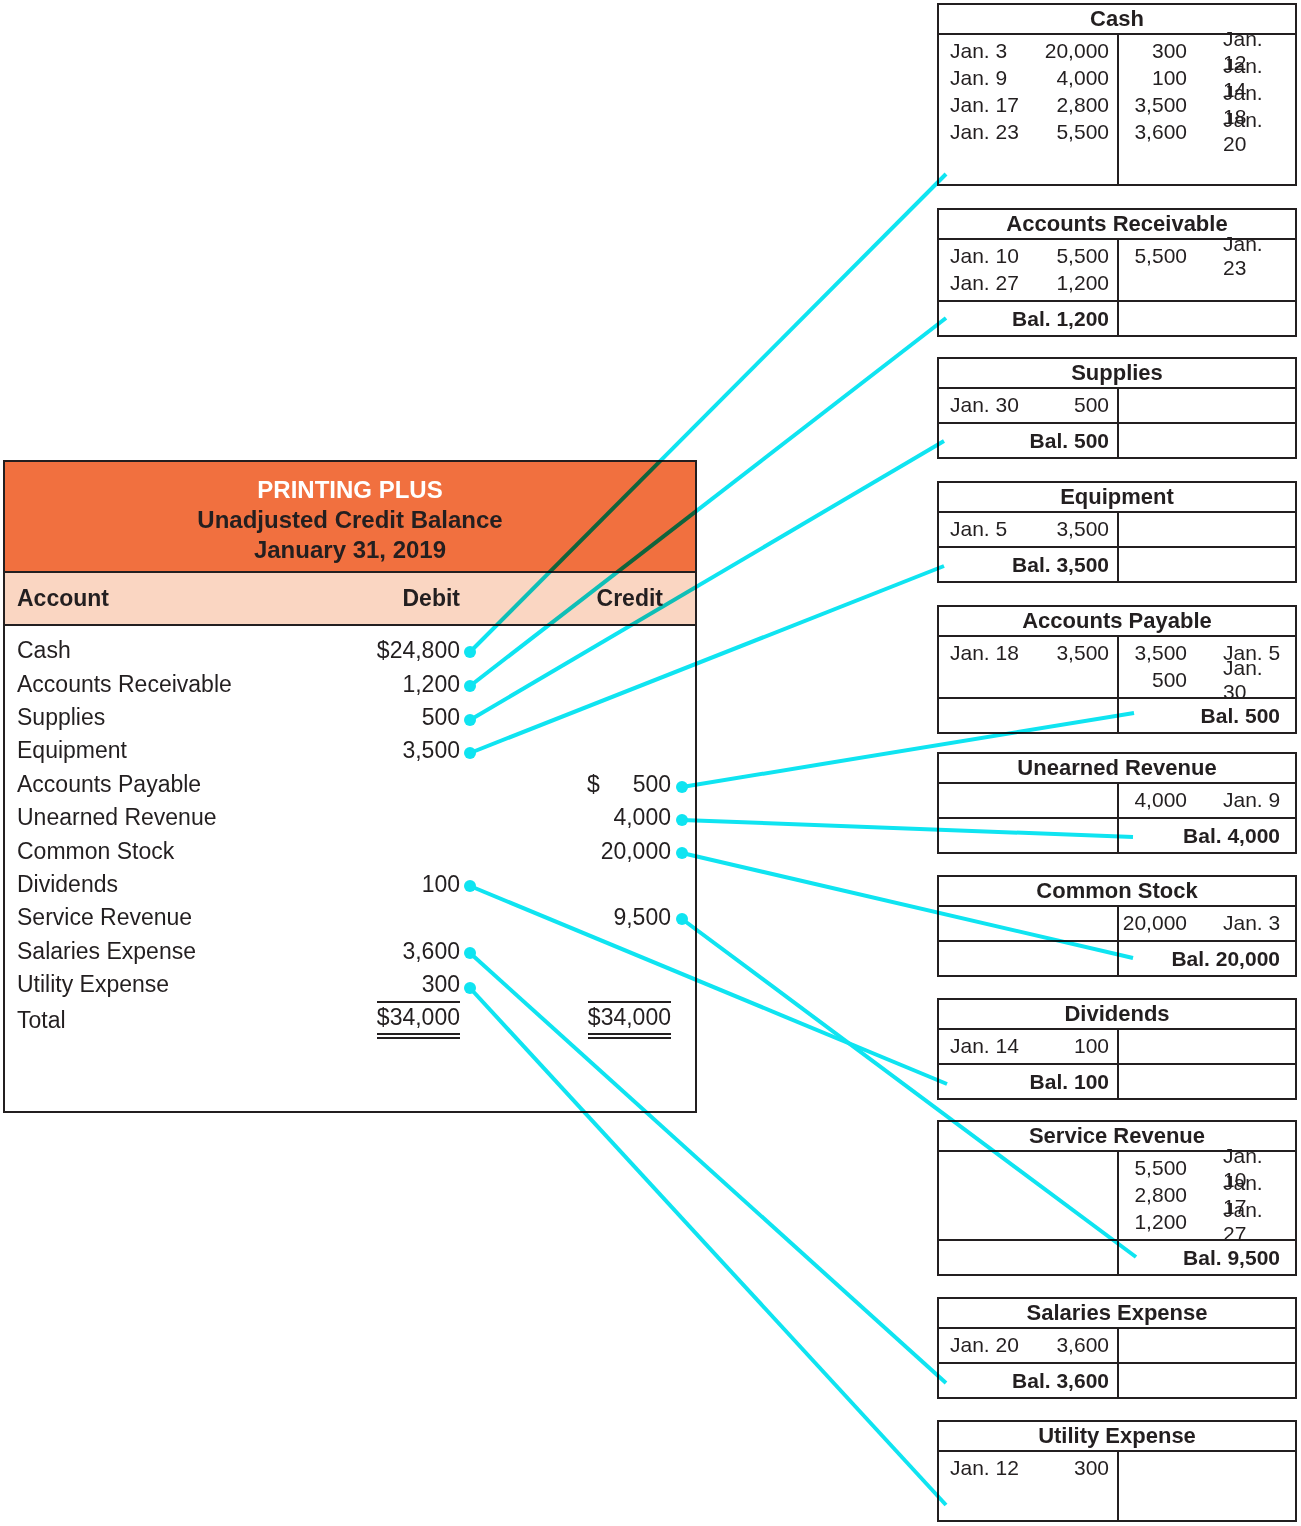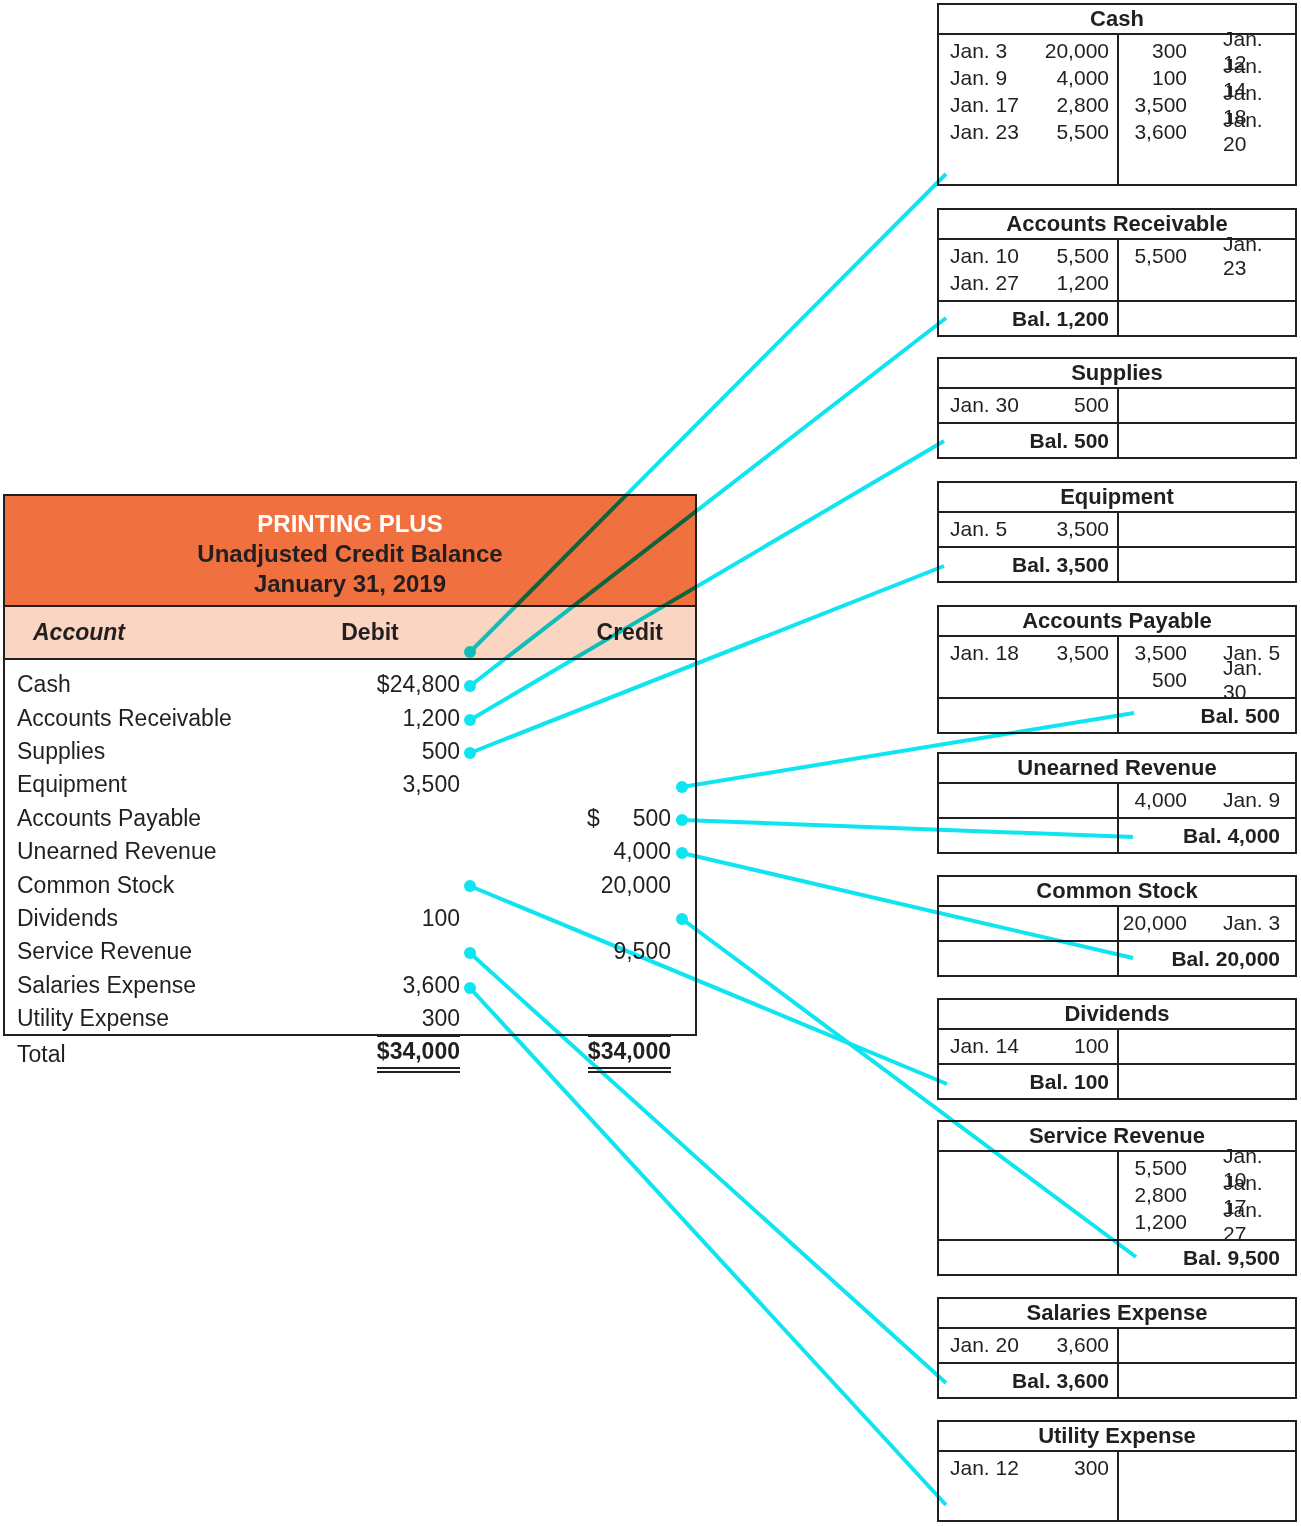--- a/index.html
+++ b/index.html
@@ -13,8 +13,8 @@
   #stage{position:relative; width:1301px; height:1526px; background:#fff; overflow:hidden;}
 
   
-  #tb{position:absolute; left:3px; top:460px; width:694px; height:542px;
-      border:2px solid var(--ink); background:#fff;margin-top:34px;}
+  #tb{position:absolute; left:3px; top:460px; width:694px; height:653px;
+      border:2px solid var(--ink); background:#fff;}
   #tb-header{height:111px; background:var(--orange); border-bottom:2px solid var(--ink);
       text-align:center; padding-top:13px; font-weight:bold; font-size:24px; line-height:30px;}
   #tb-header .l1{color:#fff;}

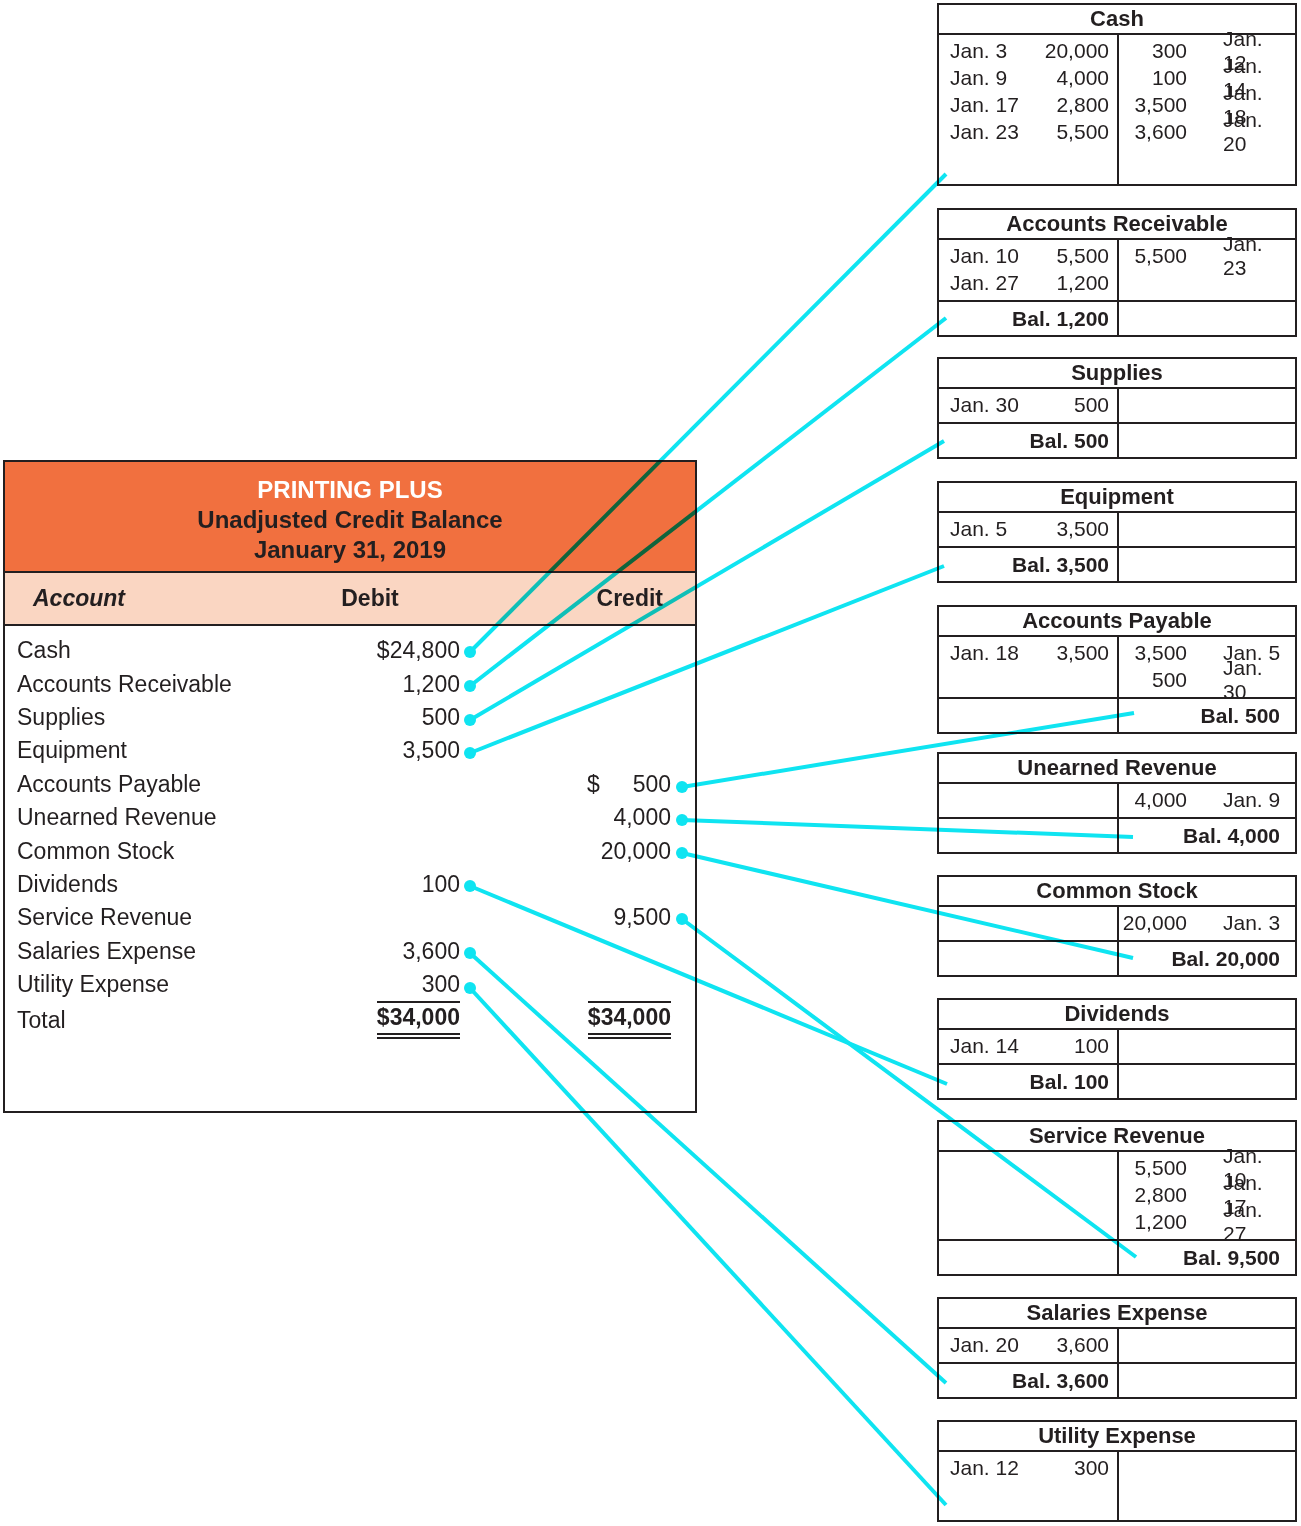--- a/index.html
+++ b/index.html
@@ -21,7 +21,7 @@
   #tb-colhead{height:53px; background:var(--pink); border-bottom:2px solid var(--ink);
       display:grid; grid-template-columns:275px 180px 1fr; align-items:center;
       font-weight:bold; font-size:23px;}
-  #tb-colhead .c1{padding-left:28px;font-style:italic;}
+  #tb-colhead .c1{padding-left:12px;}
   #tb-colhead .c2{text-align:center;}
   #tb-colhead .c3{text-align:right; padding-right:32px;}
   #tb-body{padding-top:8px;}

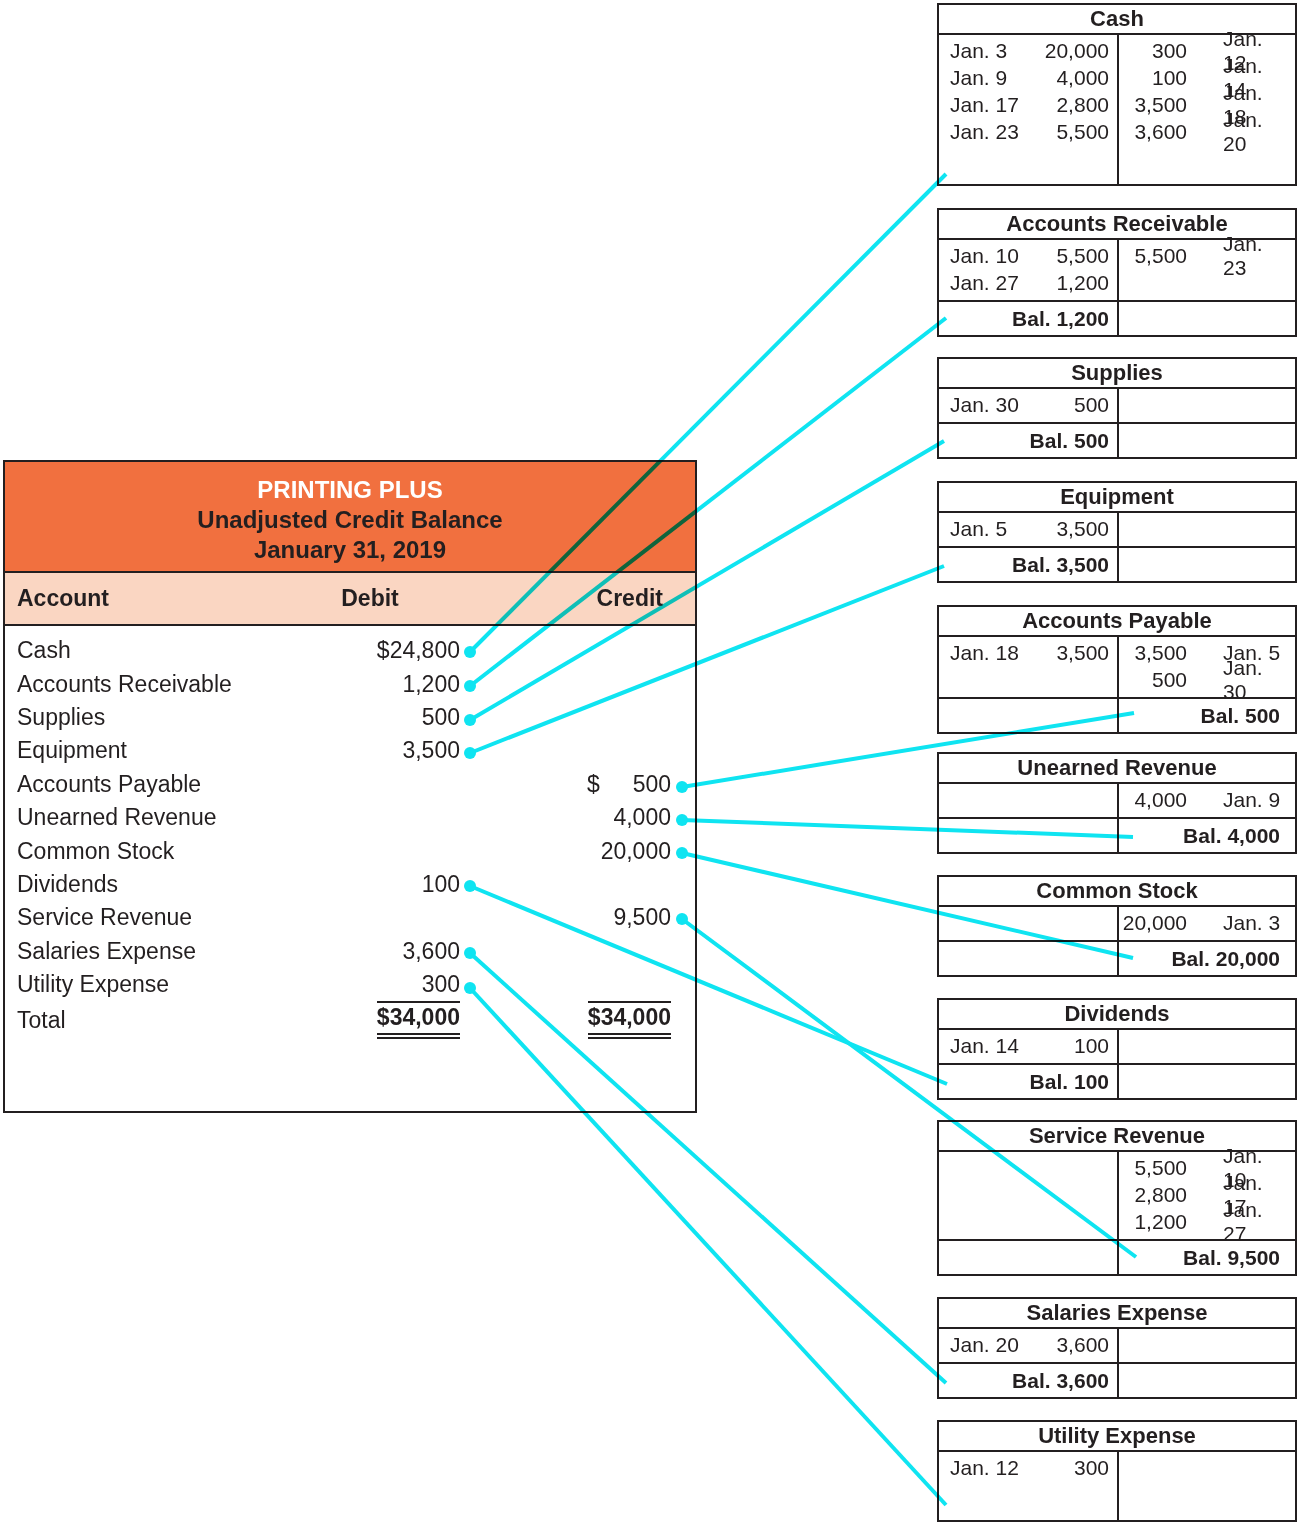--- a/index.html
+++ b/index.html
@@ -22,7 +22,7 @@
       display:grid; grid-template-columns:275px 180px 1fr; align-items:center;
       font-weight:bold; font-size:23px;}
   #tb-colhead .c1{padding-left:12px;}
-  #tb-colhead .c2{text-align:center;}
+  #tb-colhead .c2{text-align:right;}
   #tb-colhead .c3{text-align:right; padding-right:32px;}
   #tb-body{padding-top:8px;}
   .tb-row{height:33.4px; display:grid; grid-template-columns:275px 180px 1fr;

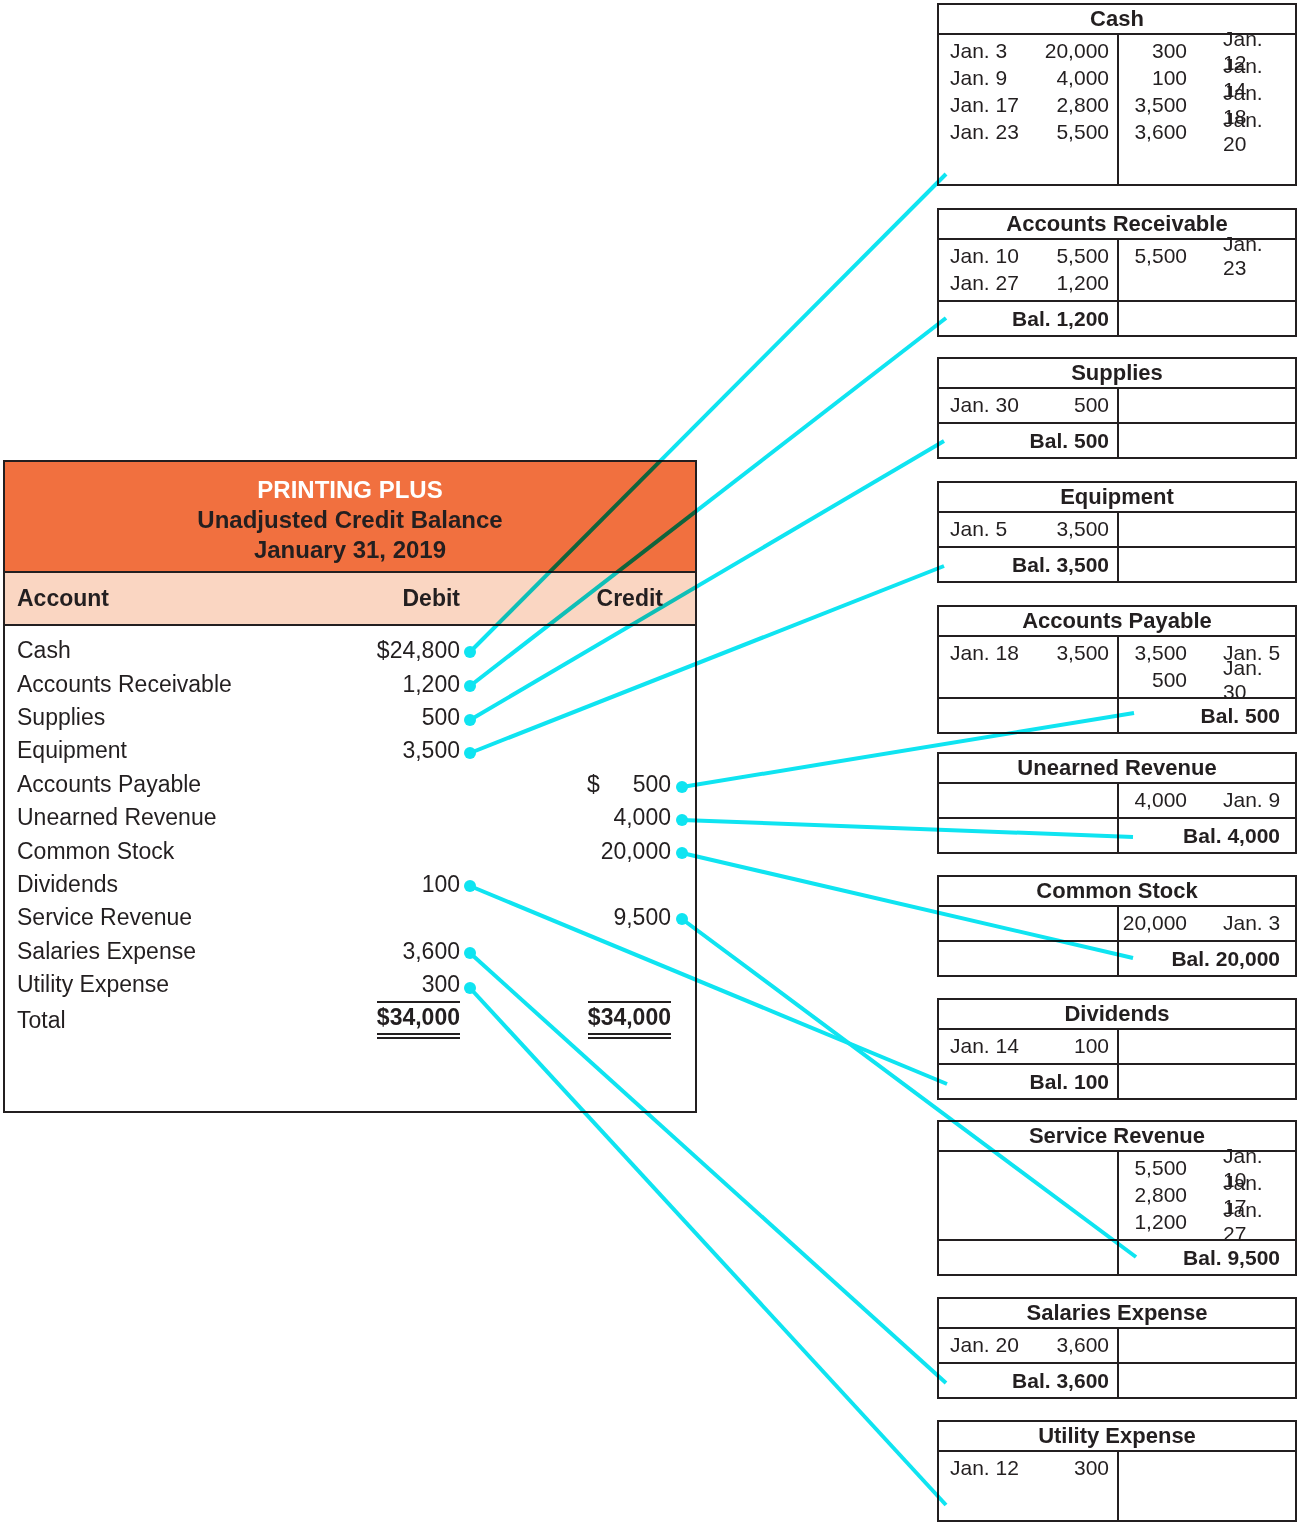--- a/index.html
+++ b/index.html
@@ -32,7 +32,7 @@
   .tb-credit{text-align:right; padding-right:24px;}
   .tb-credit.with-cur{display:flex; justify-content:space-between; padding-left:127px;}
   .amt-total{display:inline-block; border-top:2px solid var(--ink);
-      border-bottom:6px double var(--ink); padding:1px 0 2px;font-weight:bold;}
+      border-bottom:6px double var(--ink); padding:1px 0 2px;}
 
   
   .ta{position:absolute; left:937px; width:360px; border:2px solid var(--ink);

